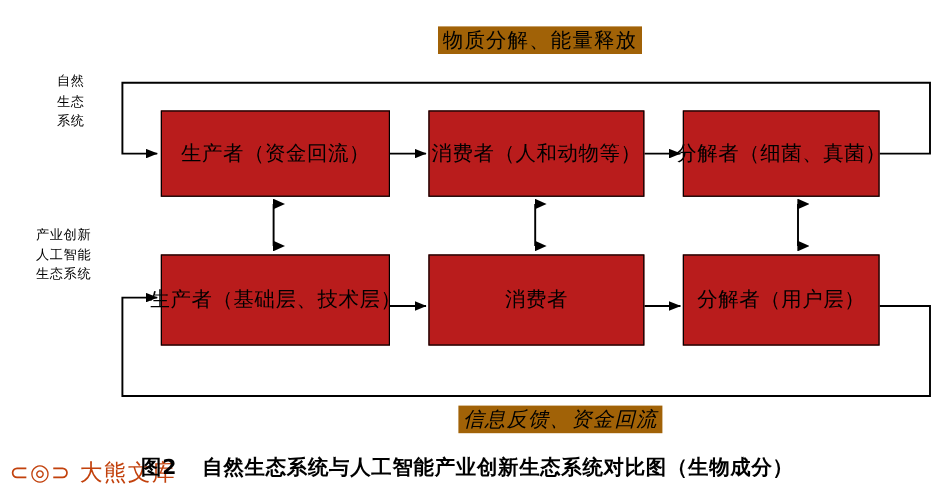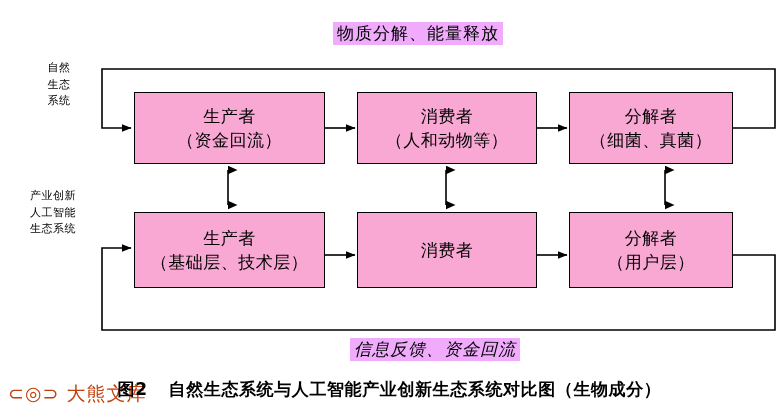--- a/index.html
+++ b/index.html
@@ -54,8 +54,9 @@
     font-size: 17px;
     letter-spacing: 1px;
     white-space: nowrap;
-    background: #f0abfc;
+    background: #a16207;
     padding: 0 4px;
+    margin-left: 32px;
   }
   #caption {
     position: absolute;

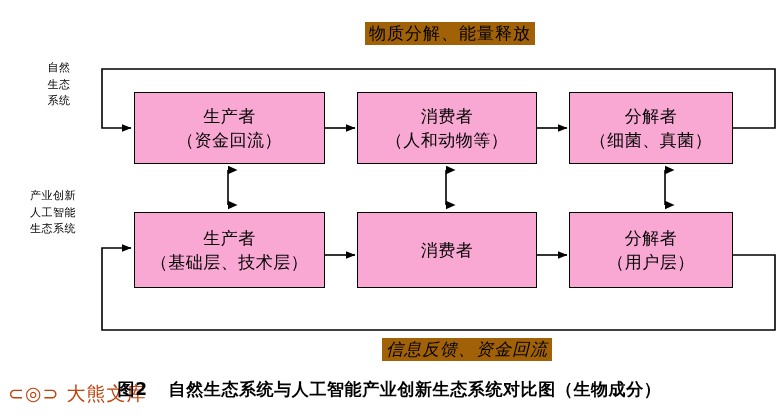--- a/index.html
+++ b/index.html
@@ -28,9 +28,8 @@
   .node-box {
     position: absolute;
     border: 1.6px solid #000;
-    background: #f9a8d4;
+    background: #b91c1c;
     display: flex;
-    flex-direction: column;
     align-items: center;
     justify-content: center;
     box-sizing: border-box;

